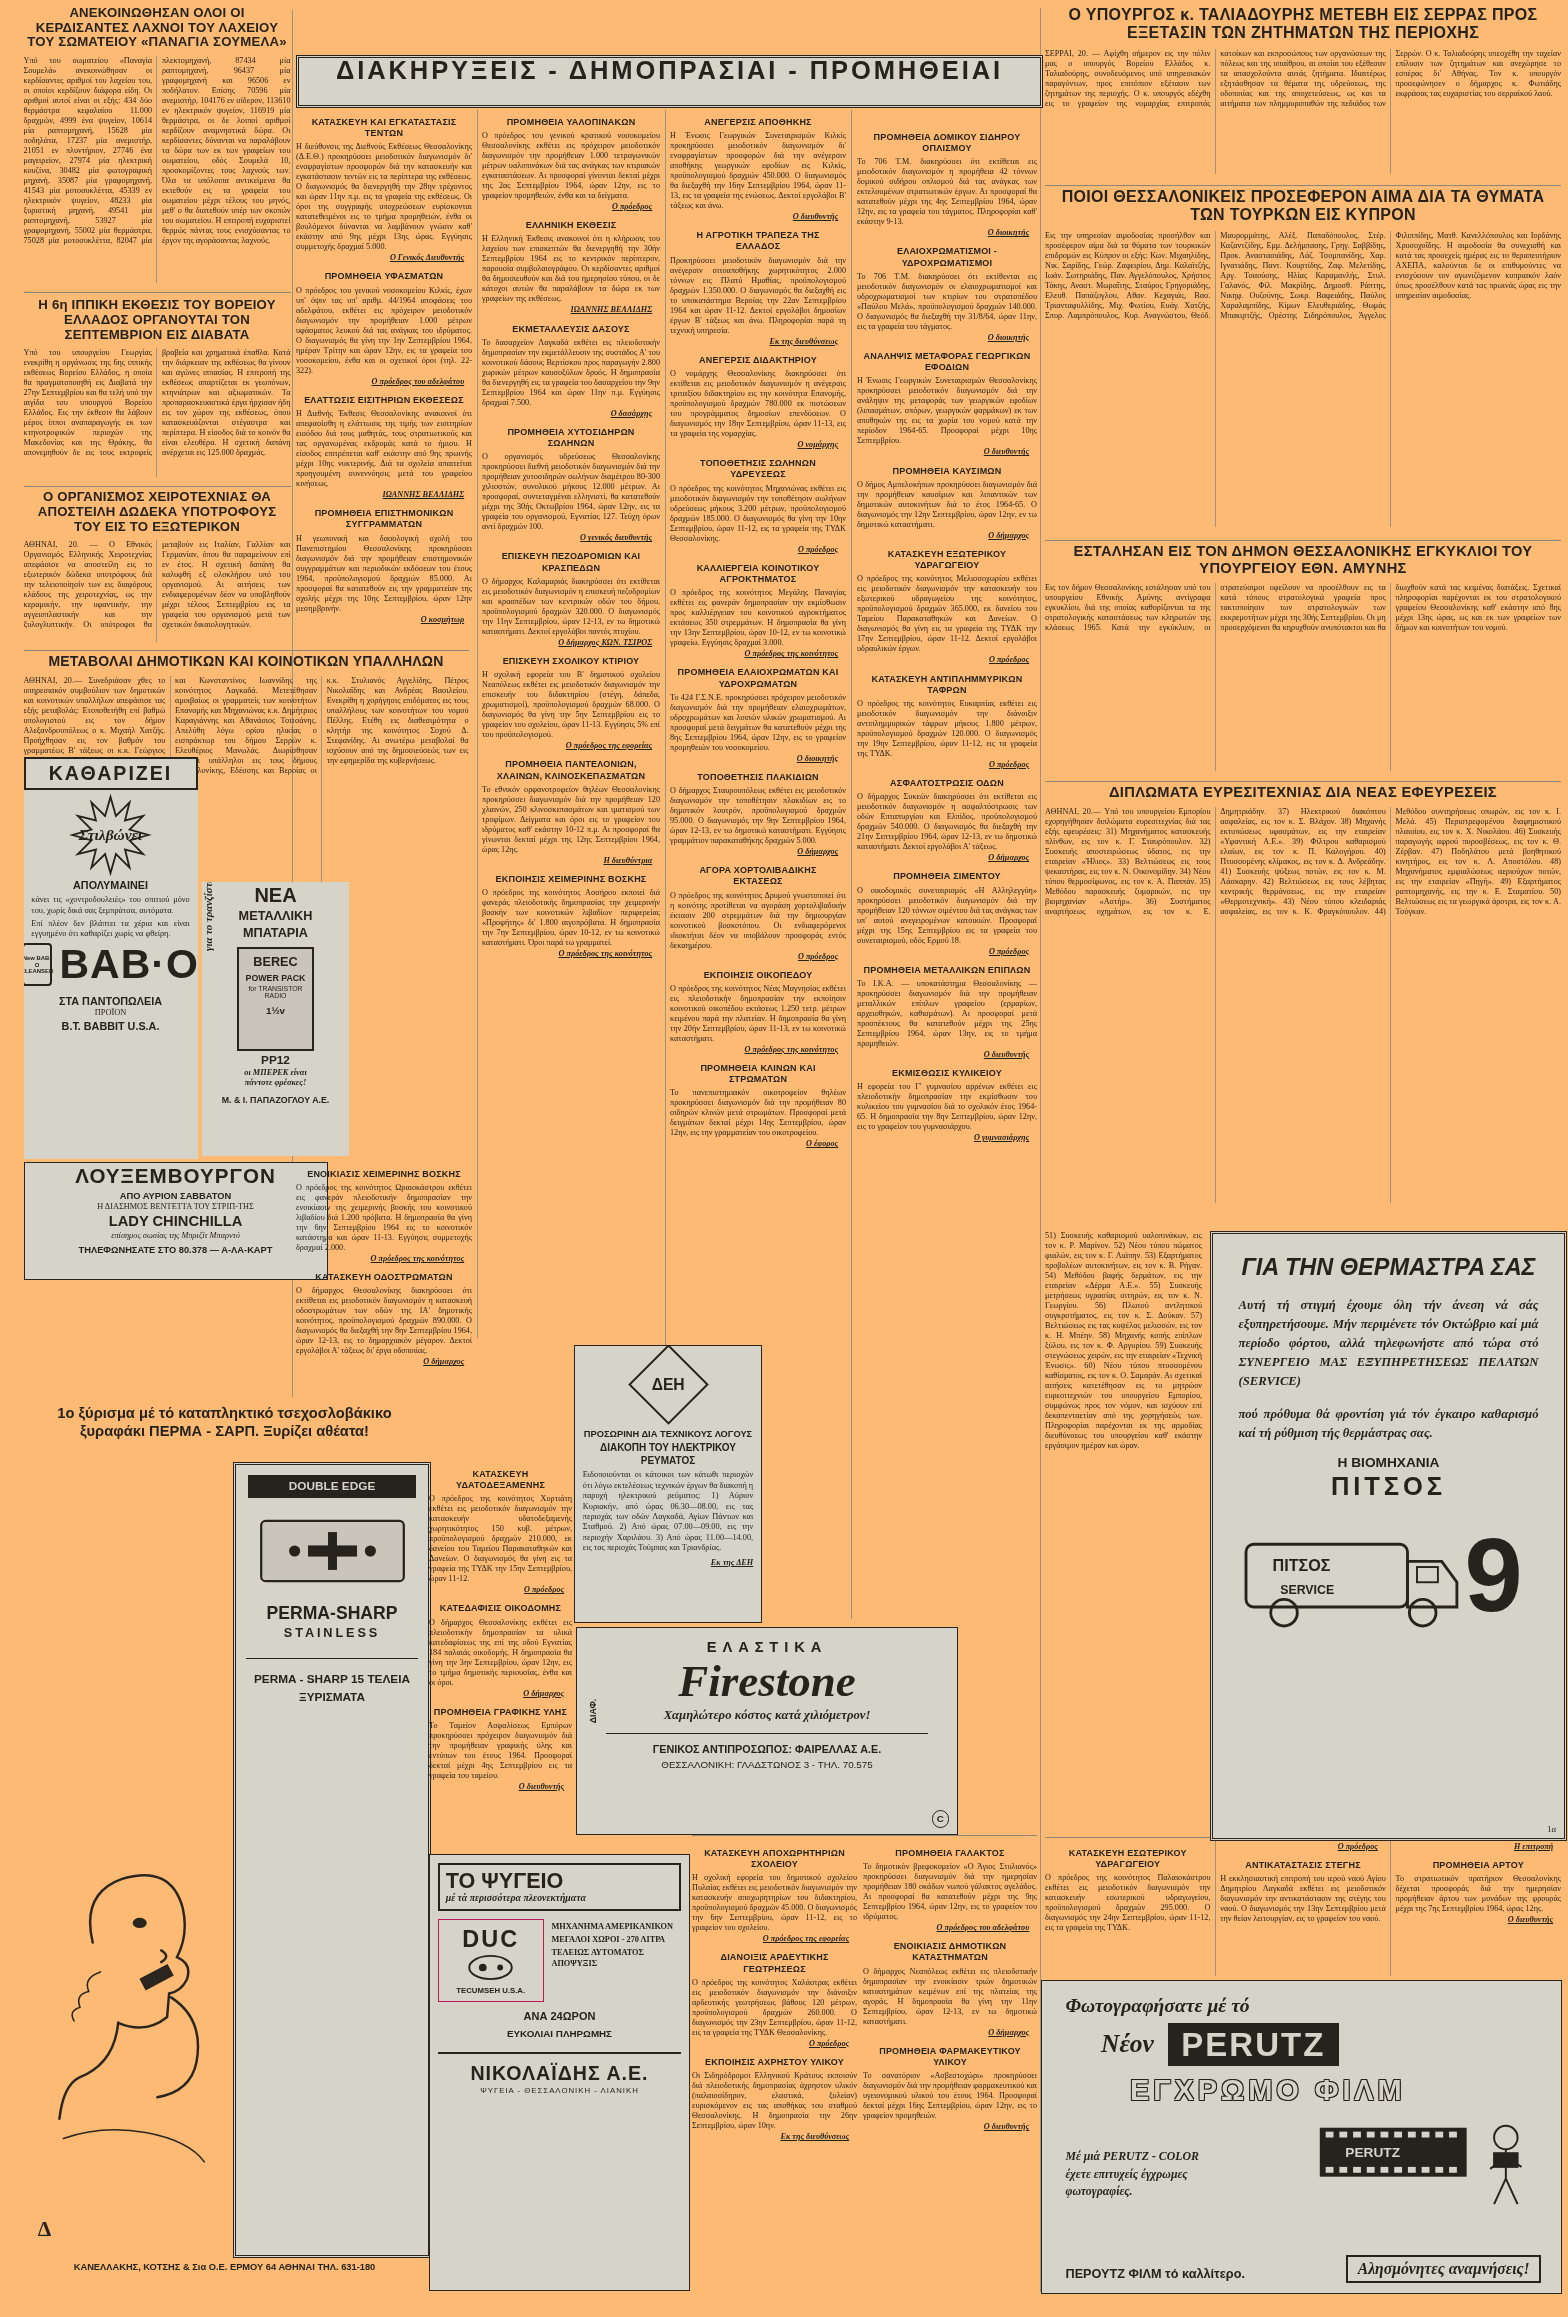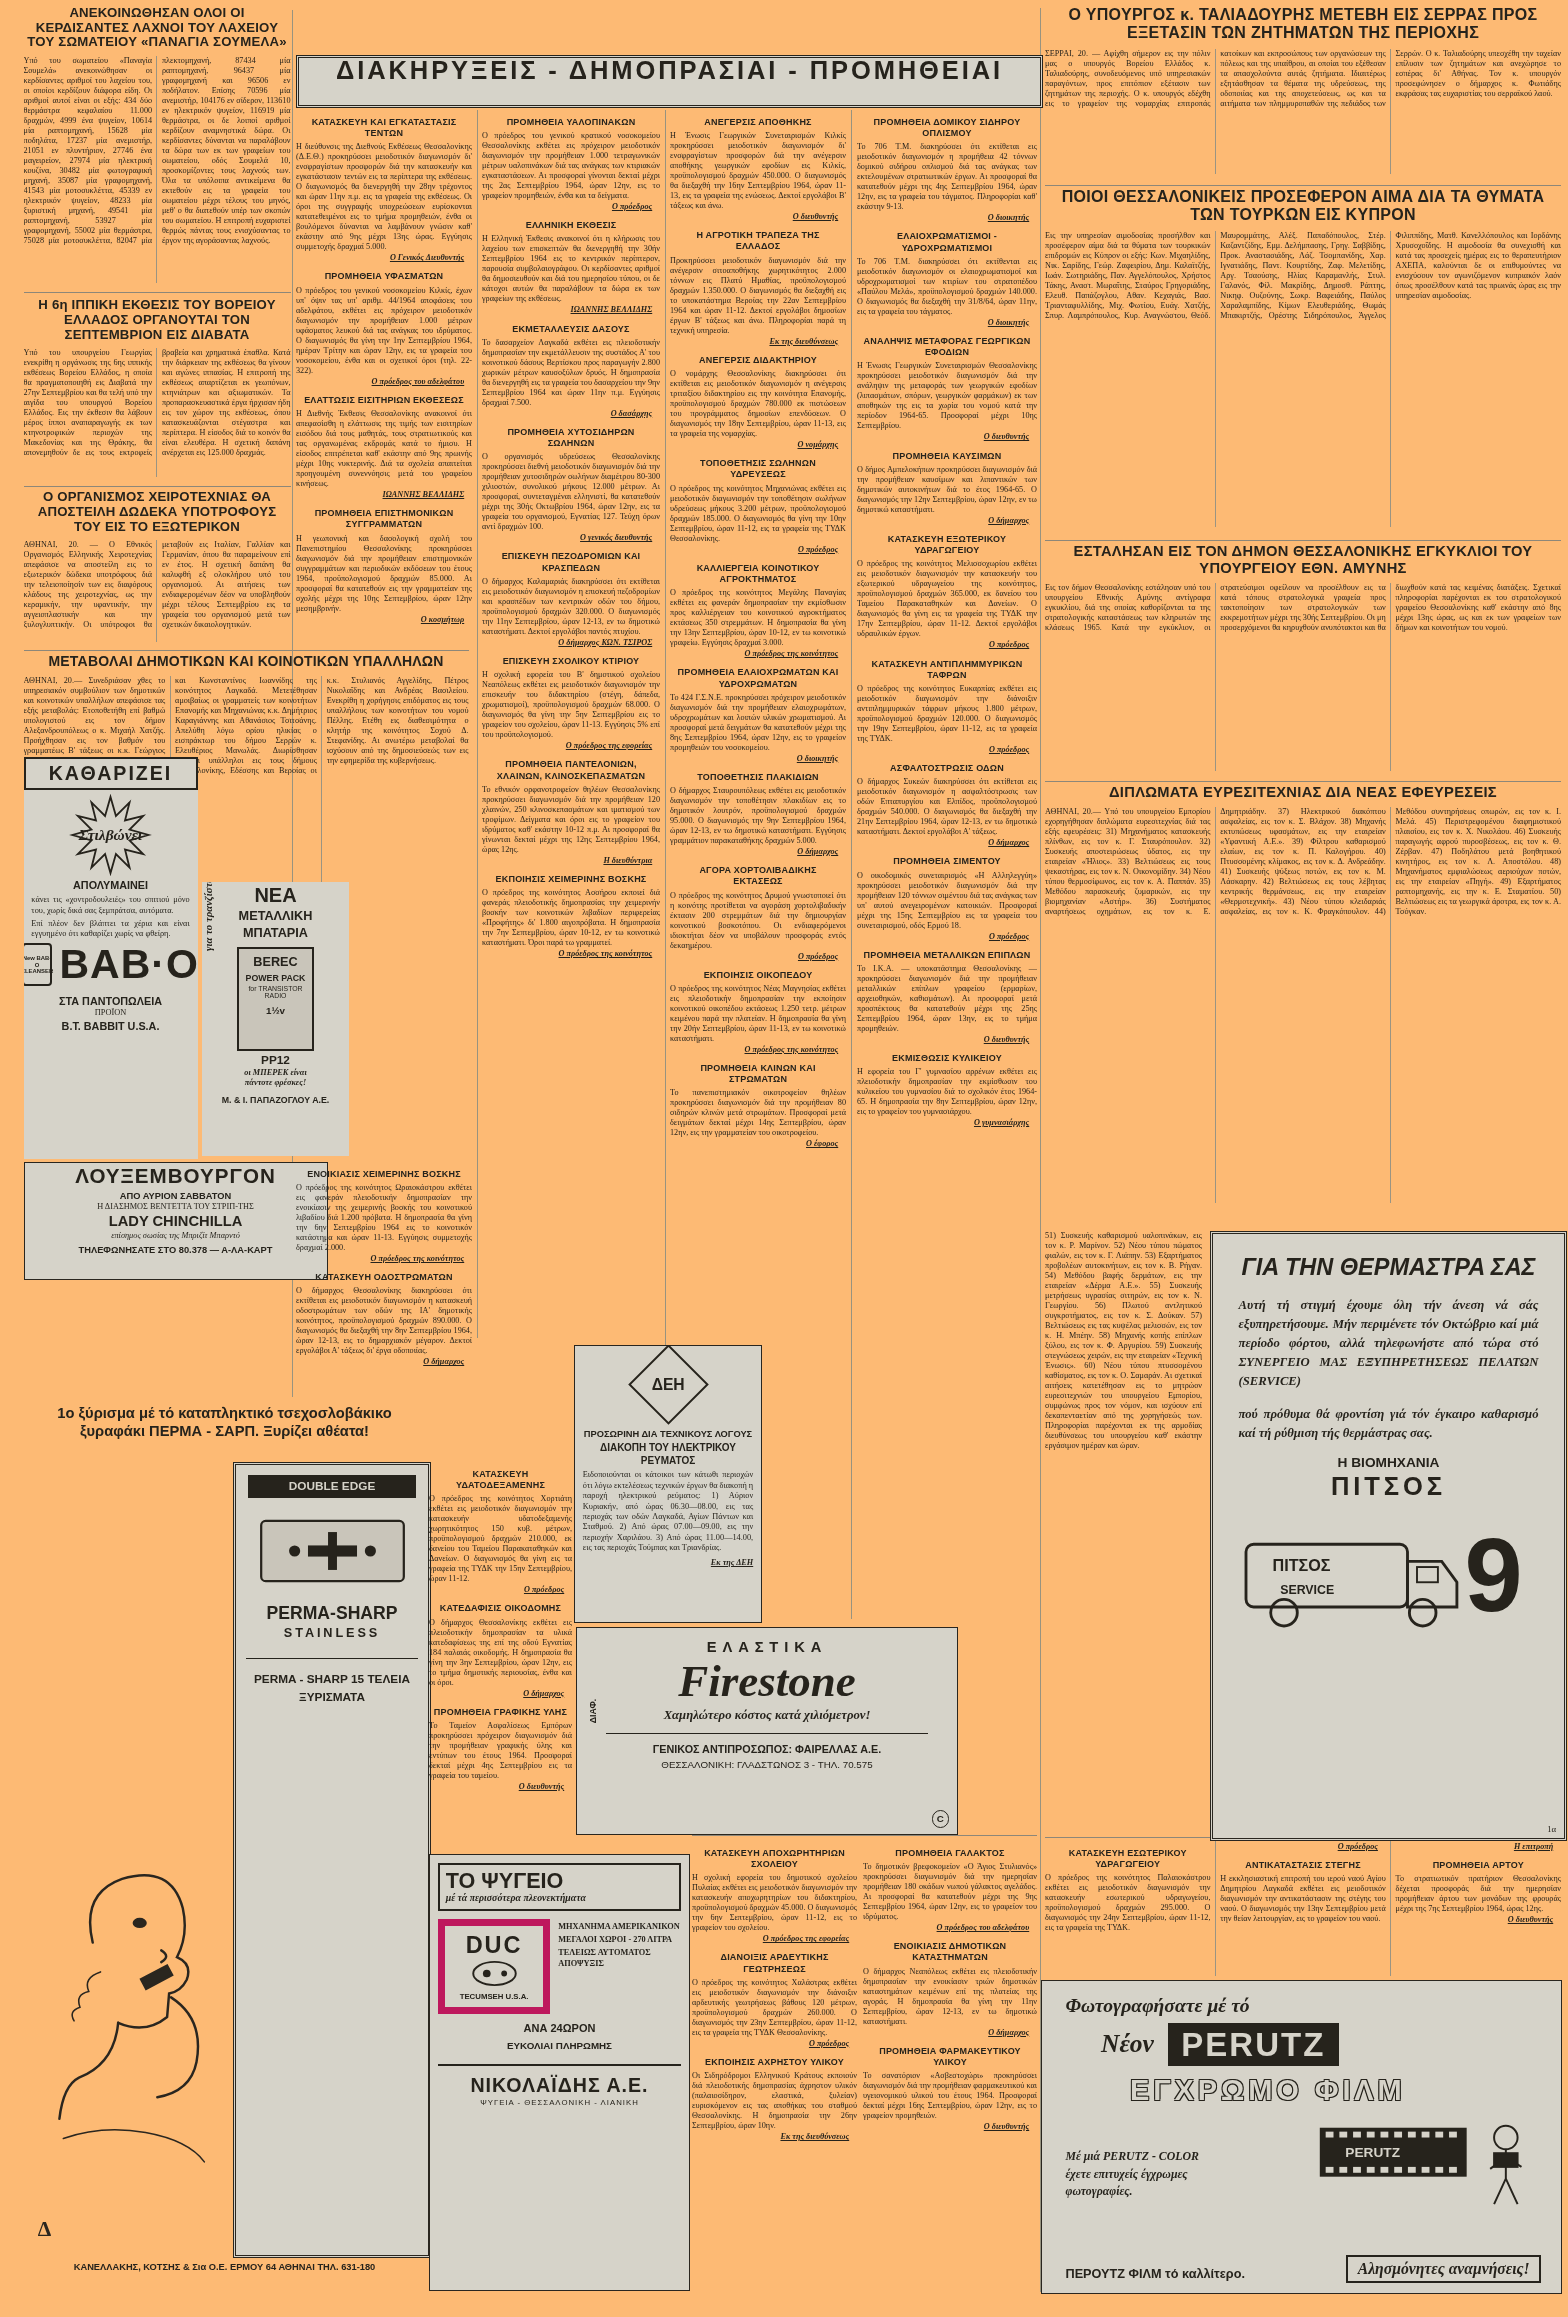--- a/index.html
+++ b/index.html
@@ -307,7 +307,7 @@
         <div class="n-s">Ο έφορος</div>
       </div>
     </div>
-  <div class="abs clip" style="left:857px;top:110px;width:180px;height:1511px">
+  <div class="abs clip" style="left:857px;top:125px;width:180px;height:1511px">
 
   <div class="notice">
         <div class="n-h">ΠΡΟΜΗΘΕΙΑ ΔΟΜΙΚΟΥ ΣΙΔΗΡΟΥ ΟΠΛΙΣΜΟΥ</div>

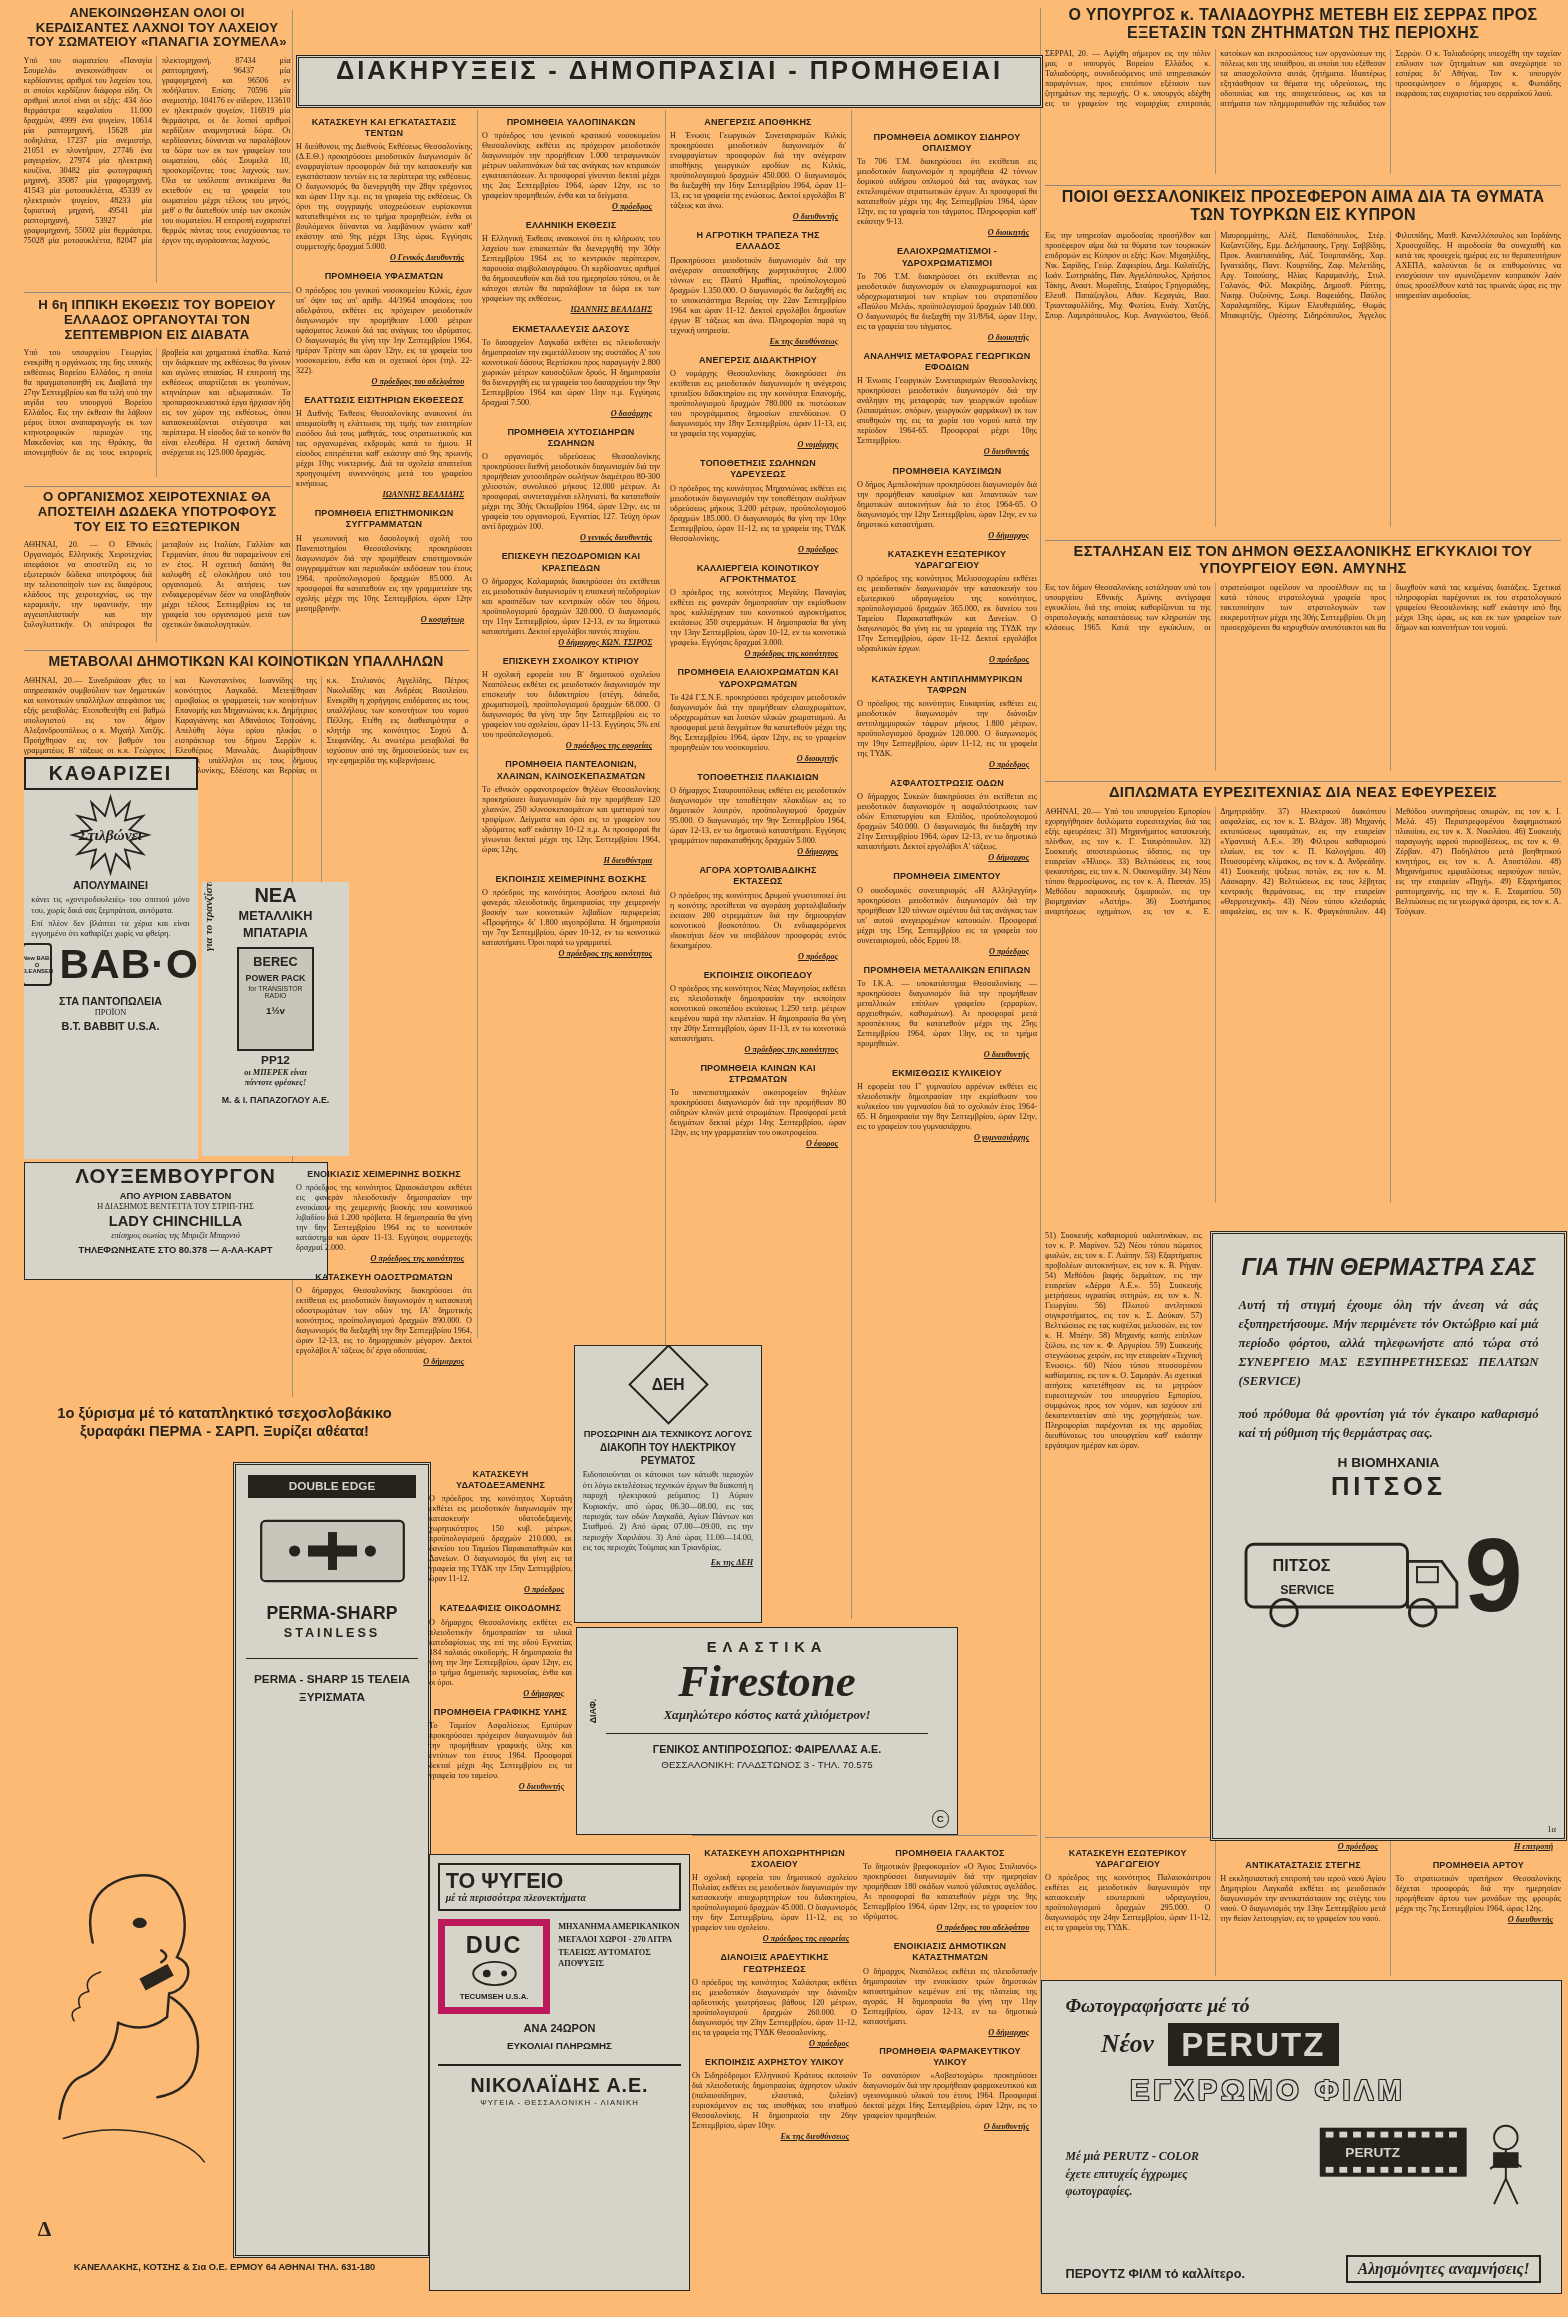--- a/index.html
+++ b/index.html
@@ -423,7 +423,7 @@
       <div style="font:italic 700 9.8px/1.3 'Liberation Serif',serif">μέ τά περισσότερα πλεονεκτήματα</div>
     </div>
     <div style="display:flex;gap:7.8px;margin:5.9px 7.8px">
-      <div style="flex:1;border:7px solid #be185d;text-align:center;padding:5.9px 2px">
+      <div style="flex:1;border:1px solid #be185d;text-align:center;padding:5.9px 2px">
         <div style="font:900 23.5px 'Liberation Sans',sans-serif;letter-spacing:2px">DUC</div>
         <svg viewBox="0 0 60 30" style="width:59px;height:29px">
             <ellipse cx="30" cy="15" rx="22" ry="12" fill="none" stroke="#26231c" stroke-width="2"></ellipse>

